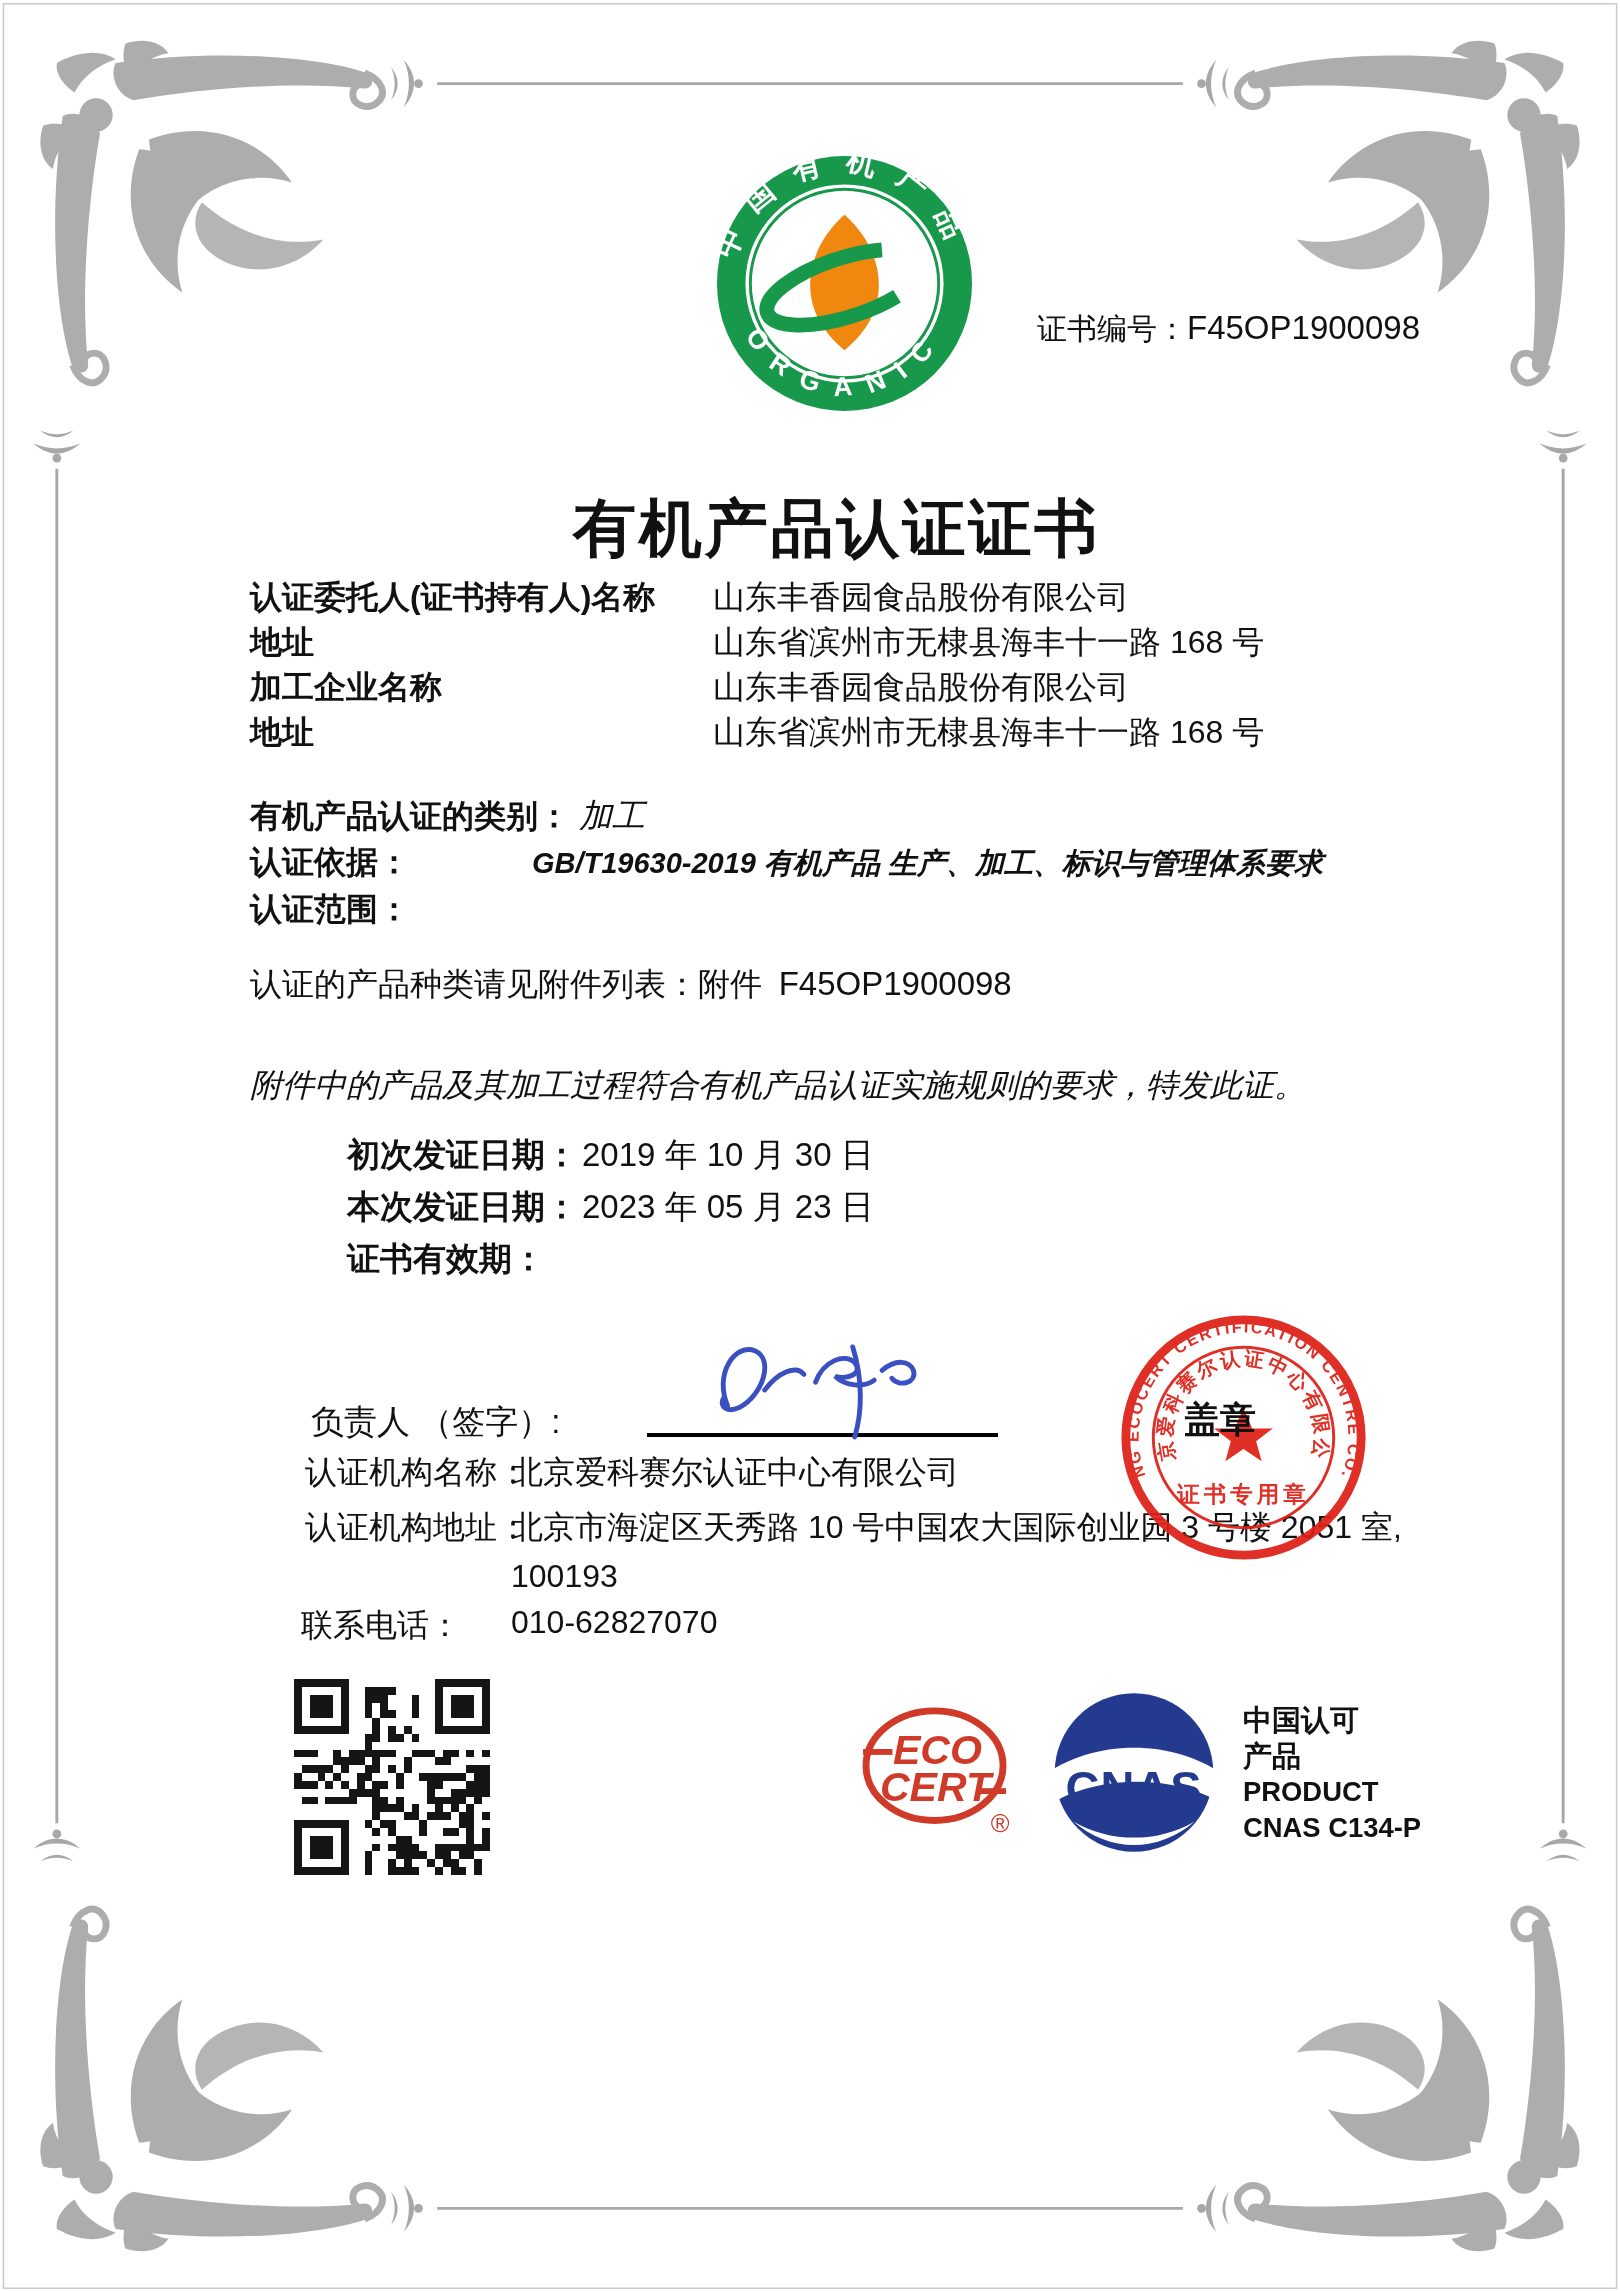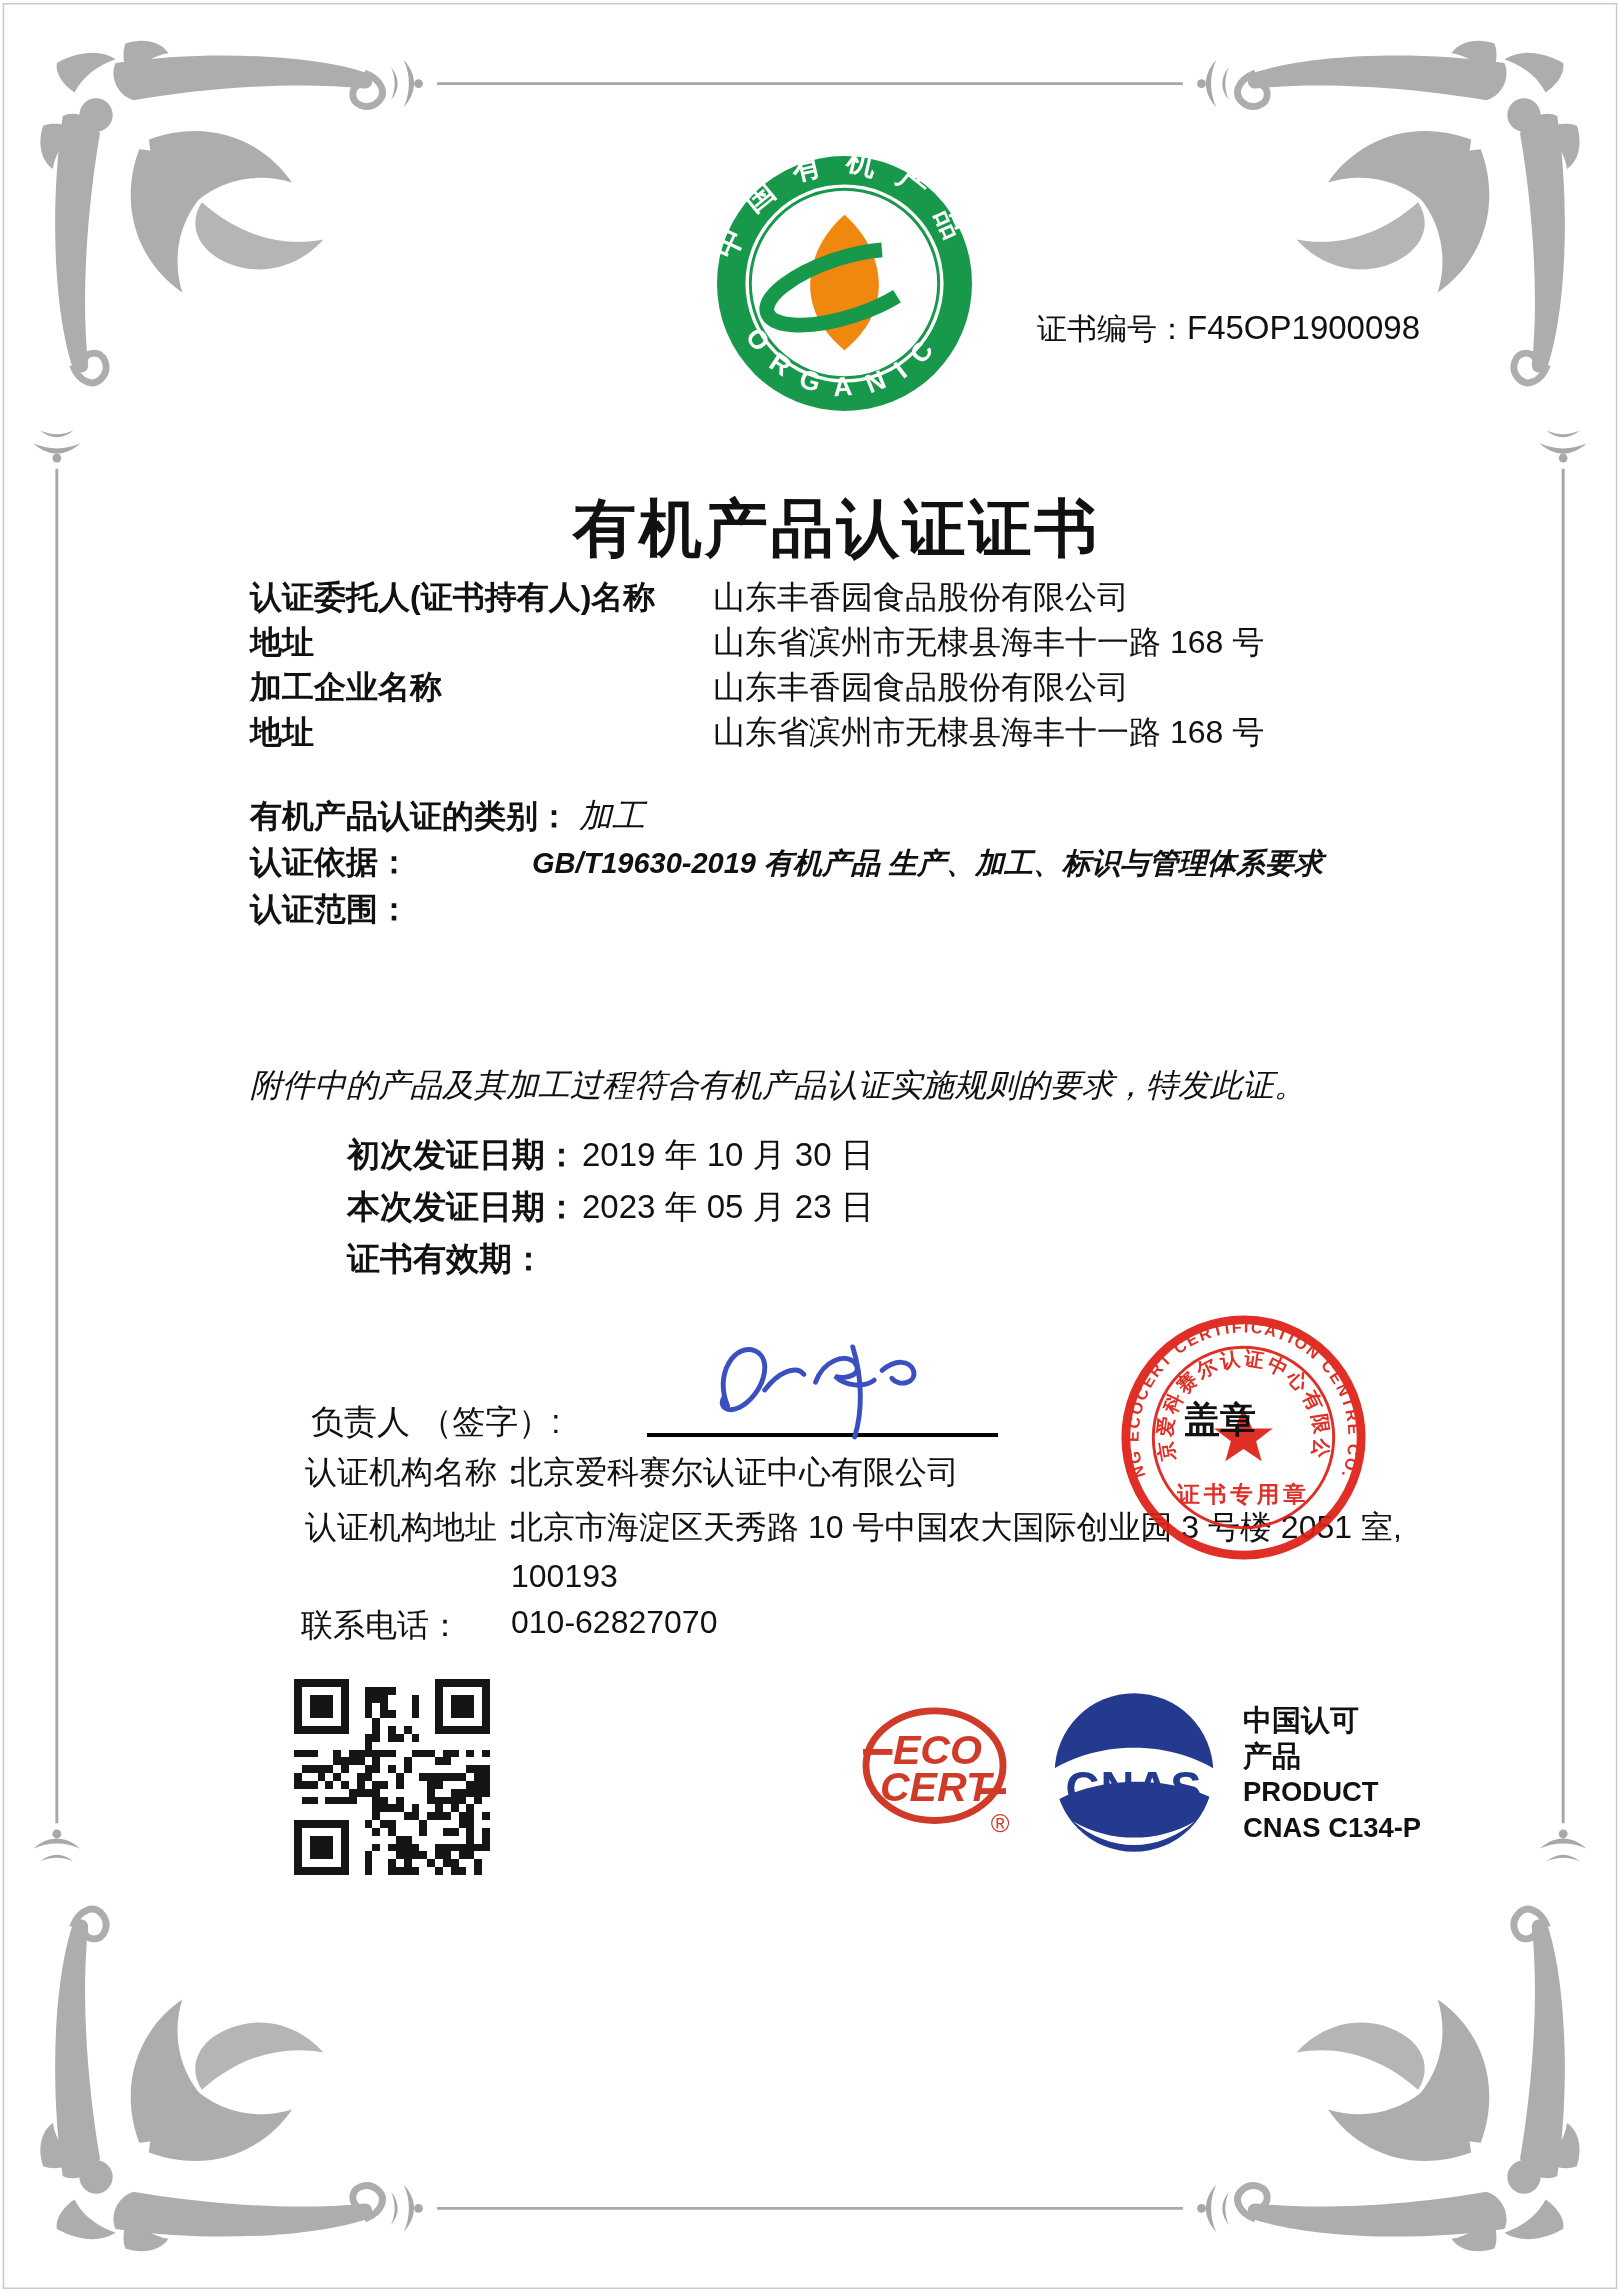--- a/index.html
+++ b/index.html
@@ -119,6 +119,10 @@
   </div>
   <div class="abs sect label-b" style="left:250px;top:888px;">认证范围：</div>
 
+  <div class="abs" style="left:250px;top:963px;font-size:32px;white-space:nowrap;">
+    <span>认证的产品种类请见附件列表：附件</span>
+    <span style="font-size:33px;margin-left:7.8px;">F45OP1900098</span>
+  </div>
 
   <div class="abs" style="left:250px;top:1064px;font-size:32px;white-space:nowrap;font-style:italic;">附件中的产品及其加工过程符合有机产品认证实施规则的要求，特发此证。</div>
 

